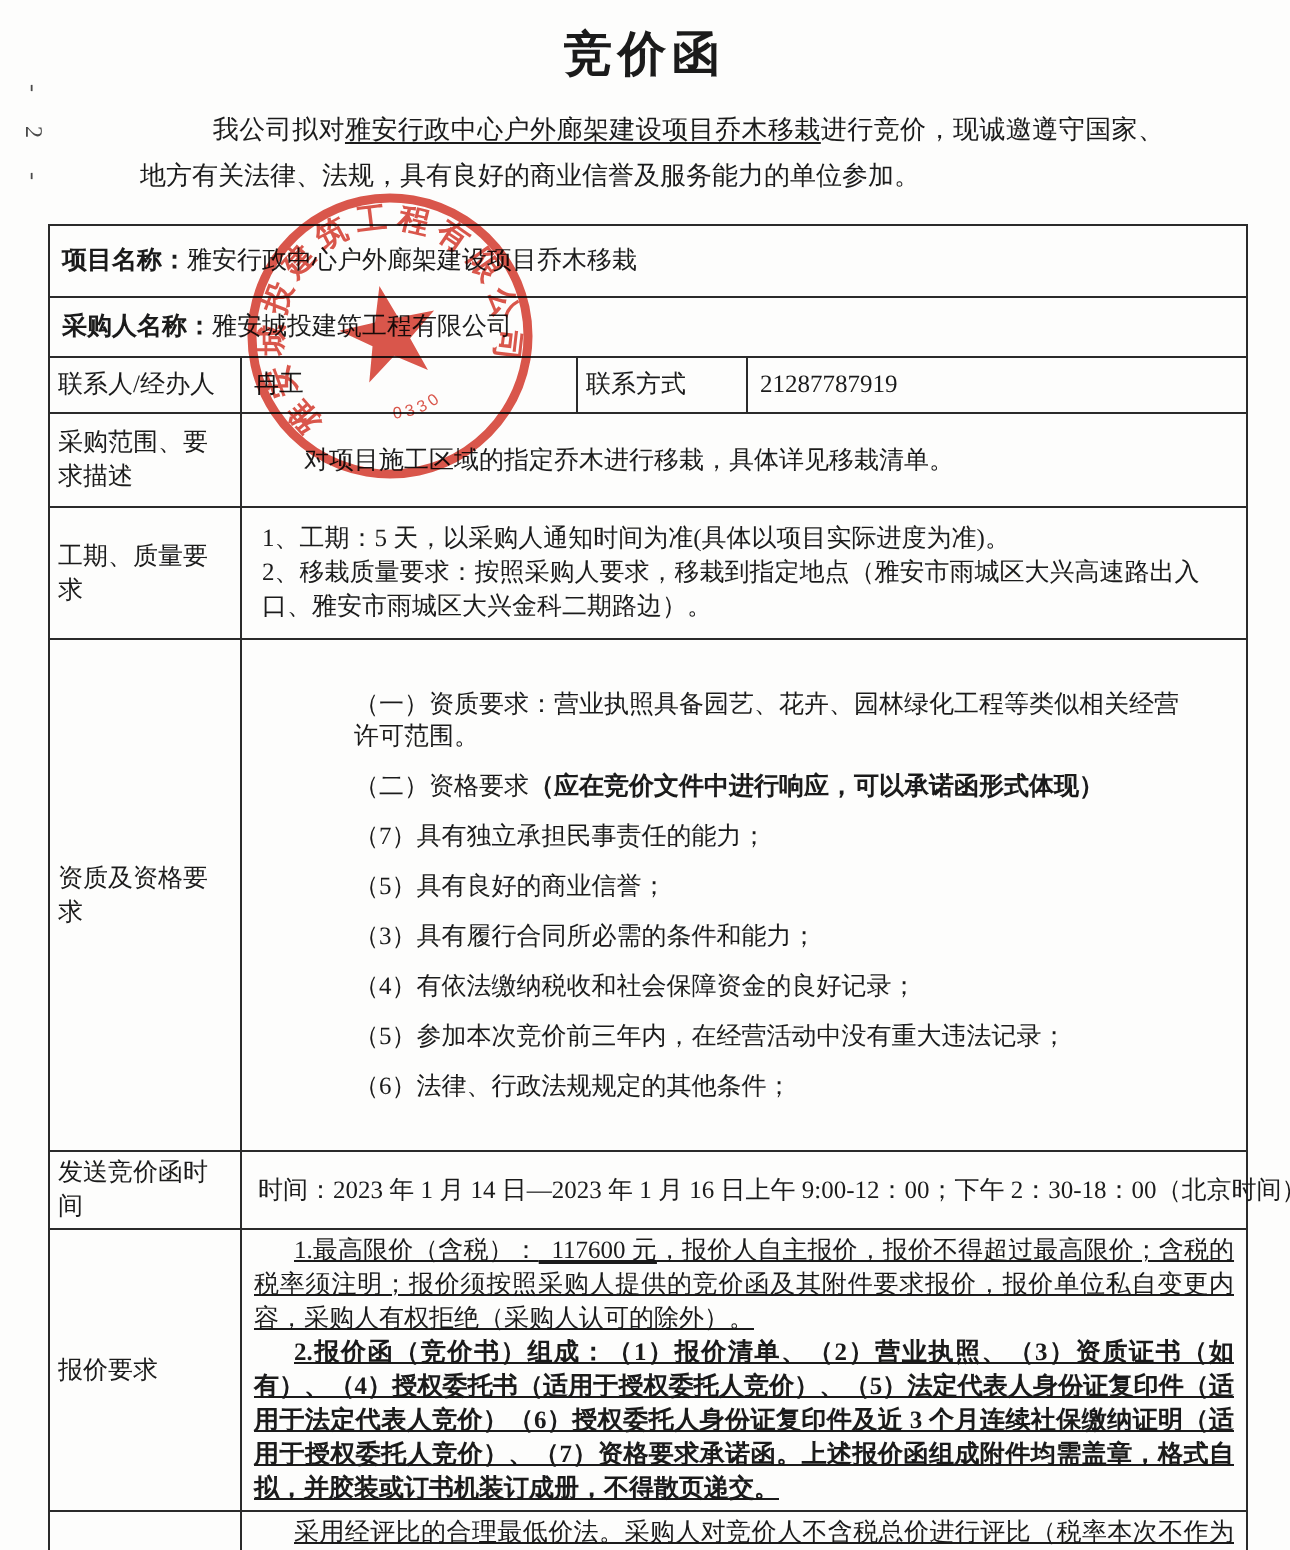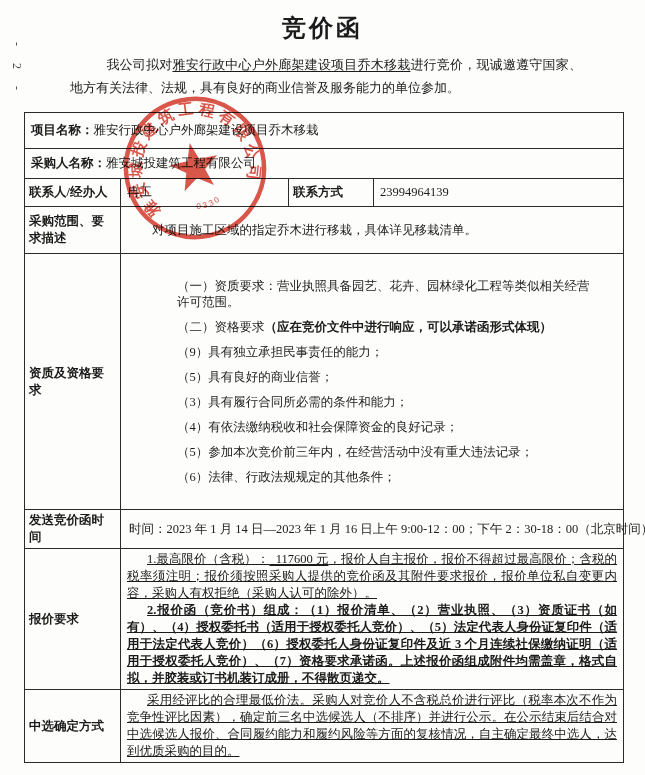--- a/index.html
+++ b/index.html
@@ -46,7 +46,7 @@
     font-weight:400;
   }
   table.bid th{
-    font-weight:700;
+    font-weight:400;
     padding-left:4px;
     font-size:12.5px;
     margin-left:35px;

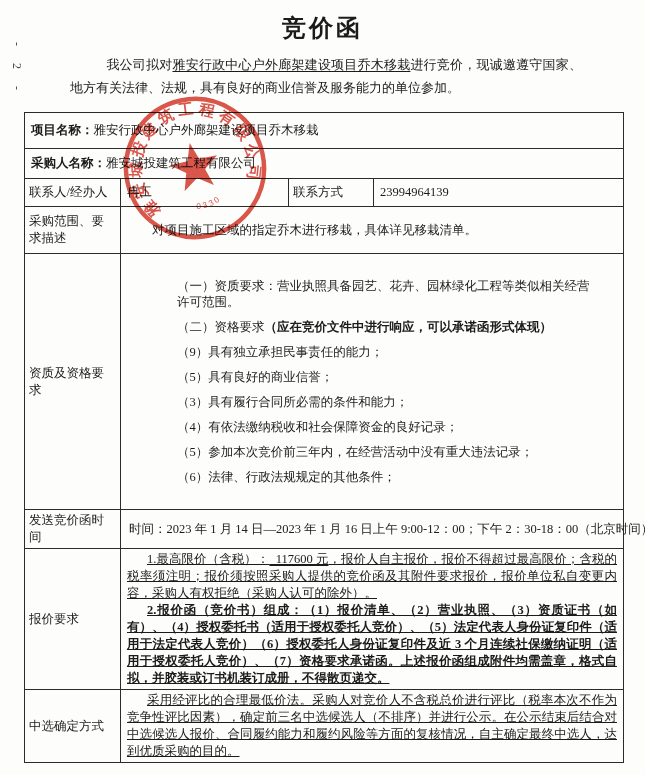--- a/index.html
+++ b/index.html
@@ -101,7 +101,7 @@
       <th>联系人/经办人</th>
       <td>冉工</td>
       <th>联系方式</th>
-      <td>23994964139</td>
+      <td>21287787919</td>
     </tr>
     <tr class="r4">
       <th>采购范围、要求描述</th>

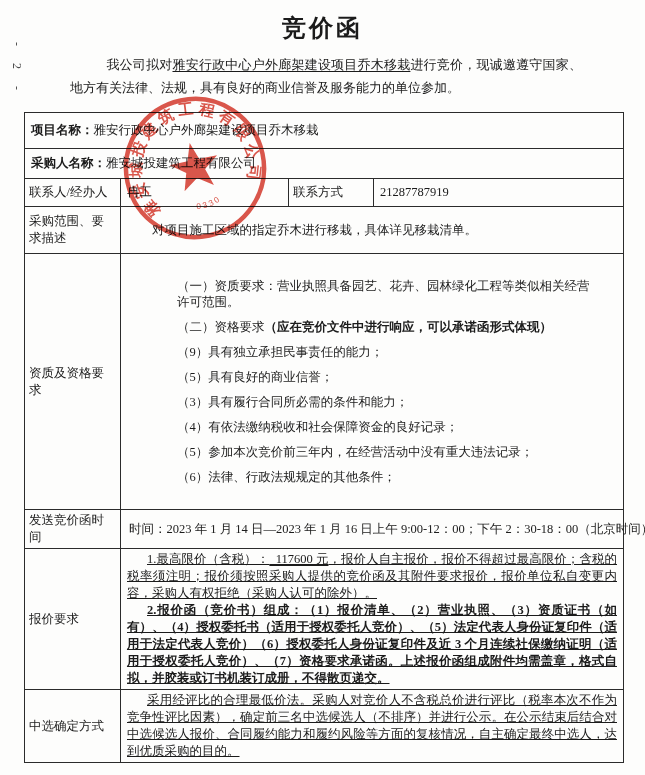--- a/index.html
+++ b/index.html
@@ -109,6 +109,13 @@
         <div class="scope-text">对项目施工区域的指定乔木进行移栽，具体详见移栽清单。</div>
       </td>
     </tr>
+    <tr class="r5">
+      <th>工期、质量要求</th>
+      <td colspan="3">
+        <div class="sched-line">1、工期：5 天，以采购人通知时间为准(具体以项目实际进度为准)。</div>
+        <div class="sched-line">2、移栽质量要求：按照采购人要求，移栽到指定地点（雅安市雨城区大兴高速路出入口、雅安市雨城区大兴金科二期路边）。</div>
+      </td>
+    </tr>
     <tr class="r6">
       <th>资质及资格要求</th>
       <td colspan="3" style="padding:16px">

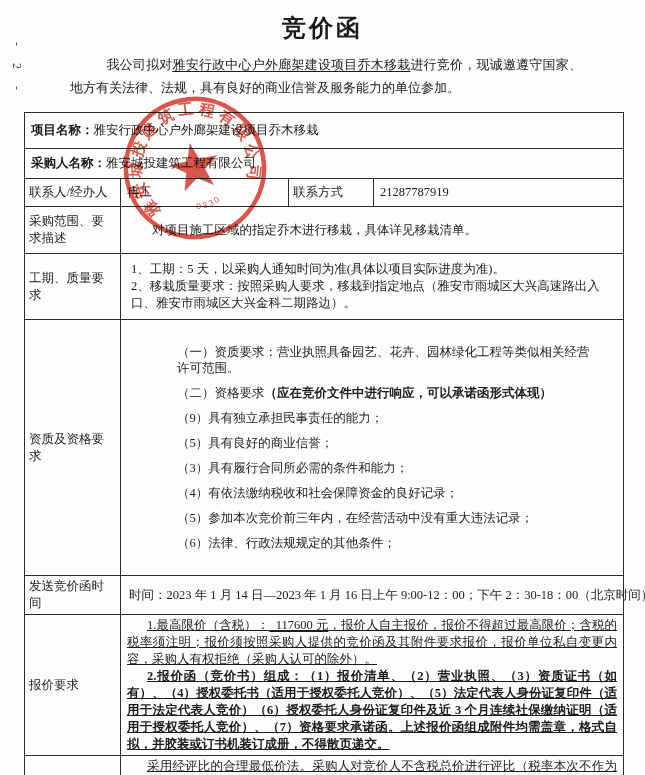--- a/index.html
+++ b/index.html
@@ -122,7 +122,7 @@
         <div class="qual-box">
           <div class="qual-line">（一）资质要求：营业执照具备园艺、花卉、园林绿化工程等类似相关经营许可范围。</div>
           <div class="qual-line"><span>（二）资格要求</span><span class="bold">（应在竞价文件中进行响应，可以承诺函形式体现）</span></div>
-          <div class="qual-line">（9）具有独立承担民事责任的能力；</div>
+          <div class="qual-line">（7）具有独立承担民事责任的能力；</div>
           <div class="qual-line">（5）具有良好的商业信誉；</div>
           <div class="qual-line">（3）具有履行合同所必需的条件和能力；</div>
           <div class="qual-line">（4）有依法缴纳税收和社会保障资金的良好记录；</div>

